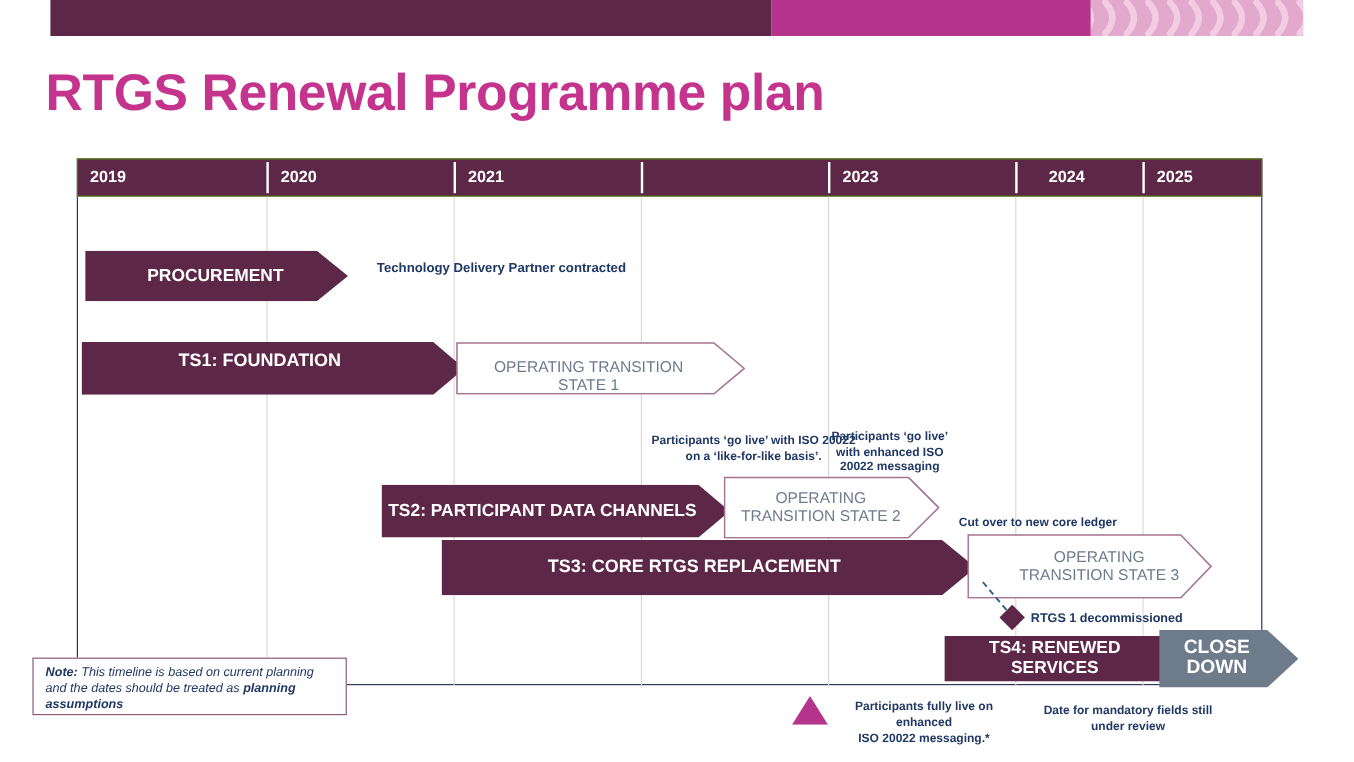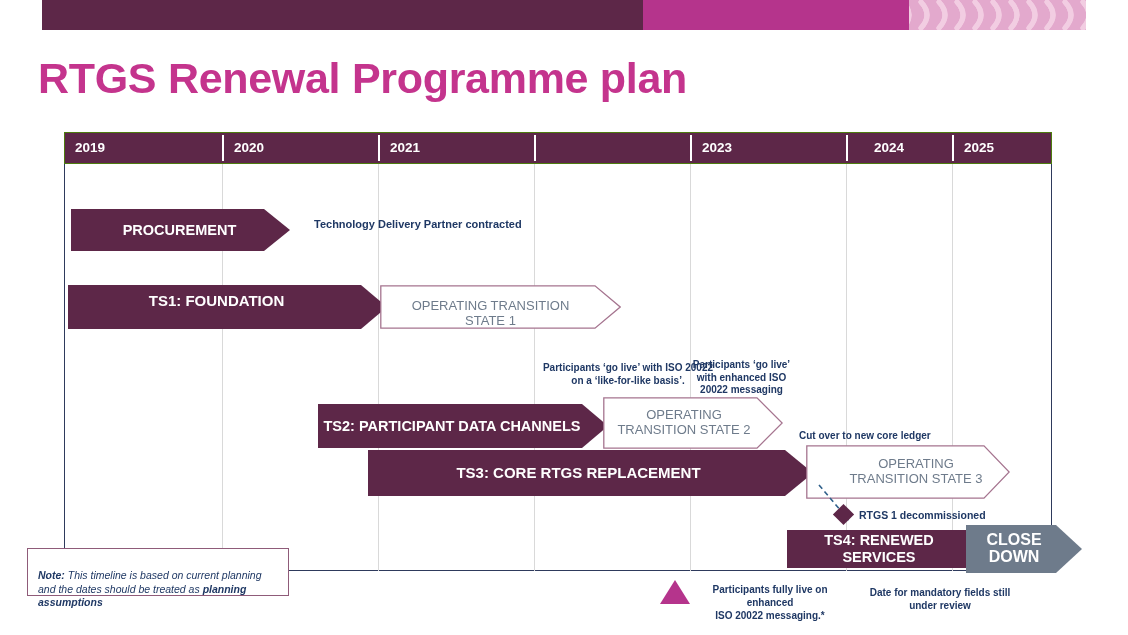--- a/index.html
+++ b/index.html
@@ -61,7 +61,7 @@
   #note-box {
     position:absolute; left:27px; top:548px; width:262px; height:48px;
     border:1px solid #8f5b79; background:#ffffff;
-    padding:20px 8px 4px 10px;
+    padding:5px 8px 4px 10px;
     font-size:10.5px; font-style:italic; color:#1f3864; line-height:1.3;
   }
   #note-box b { font-style:italic; font-weight:bold; }

